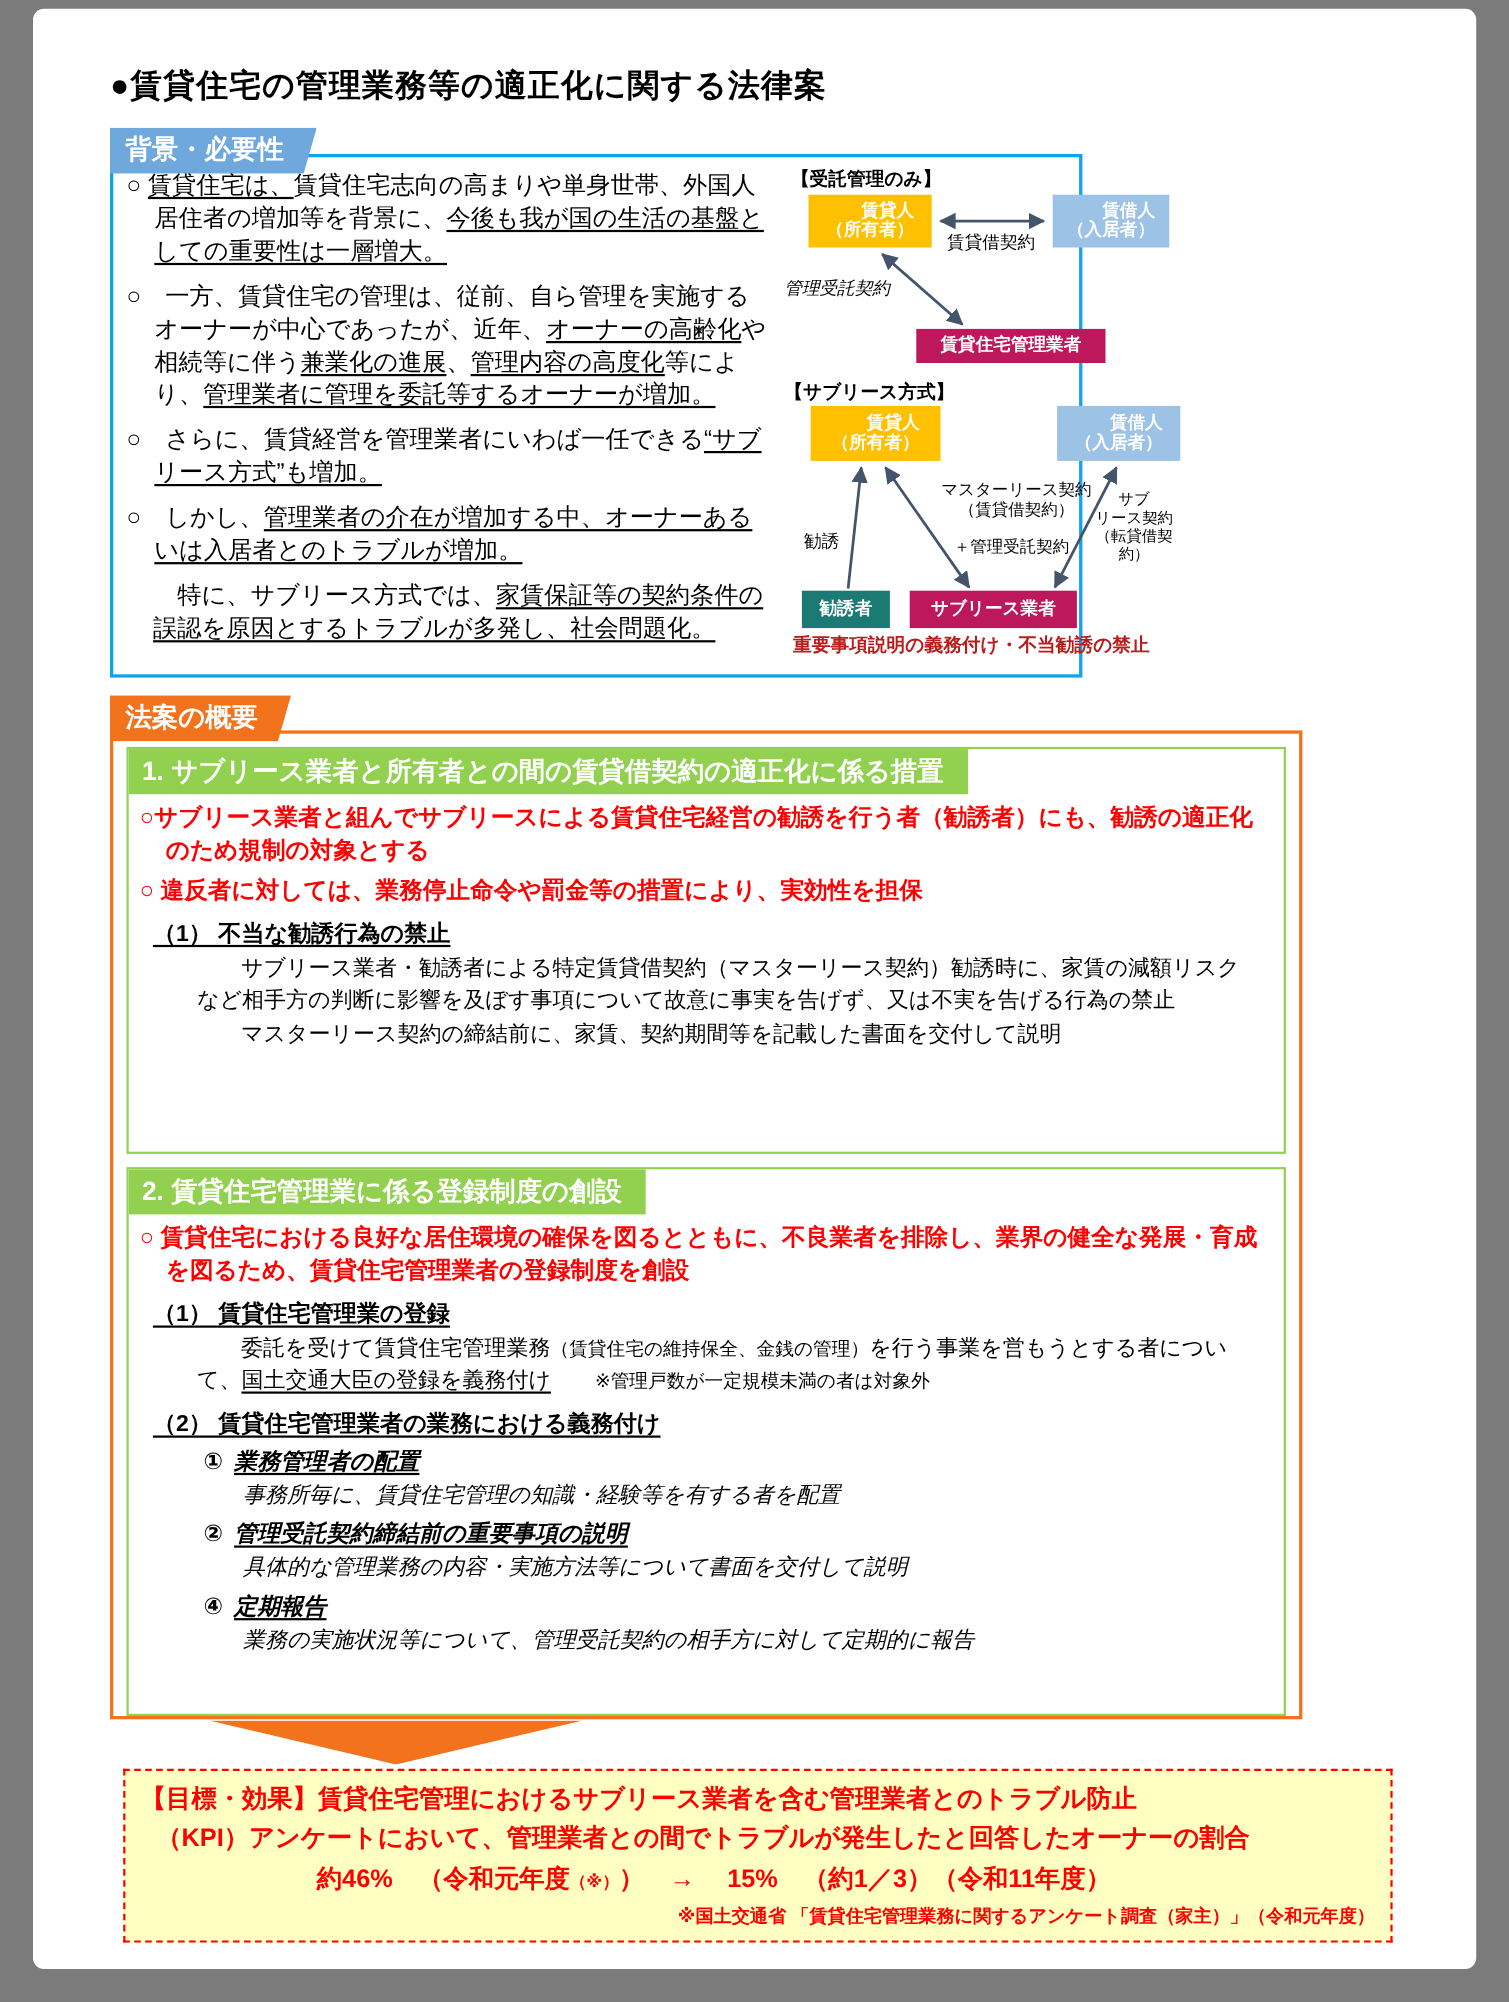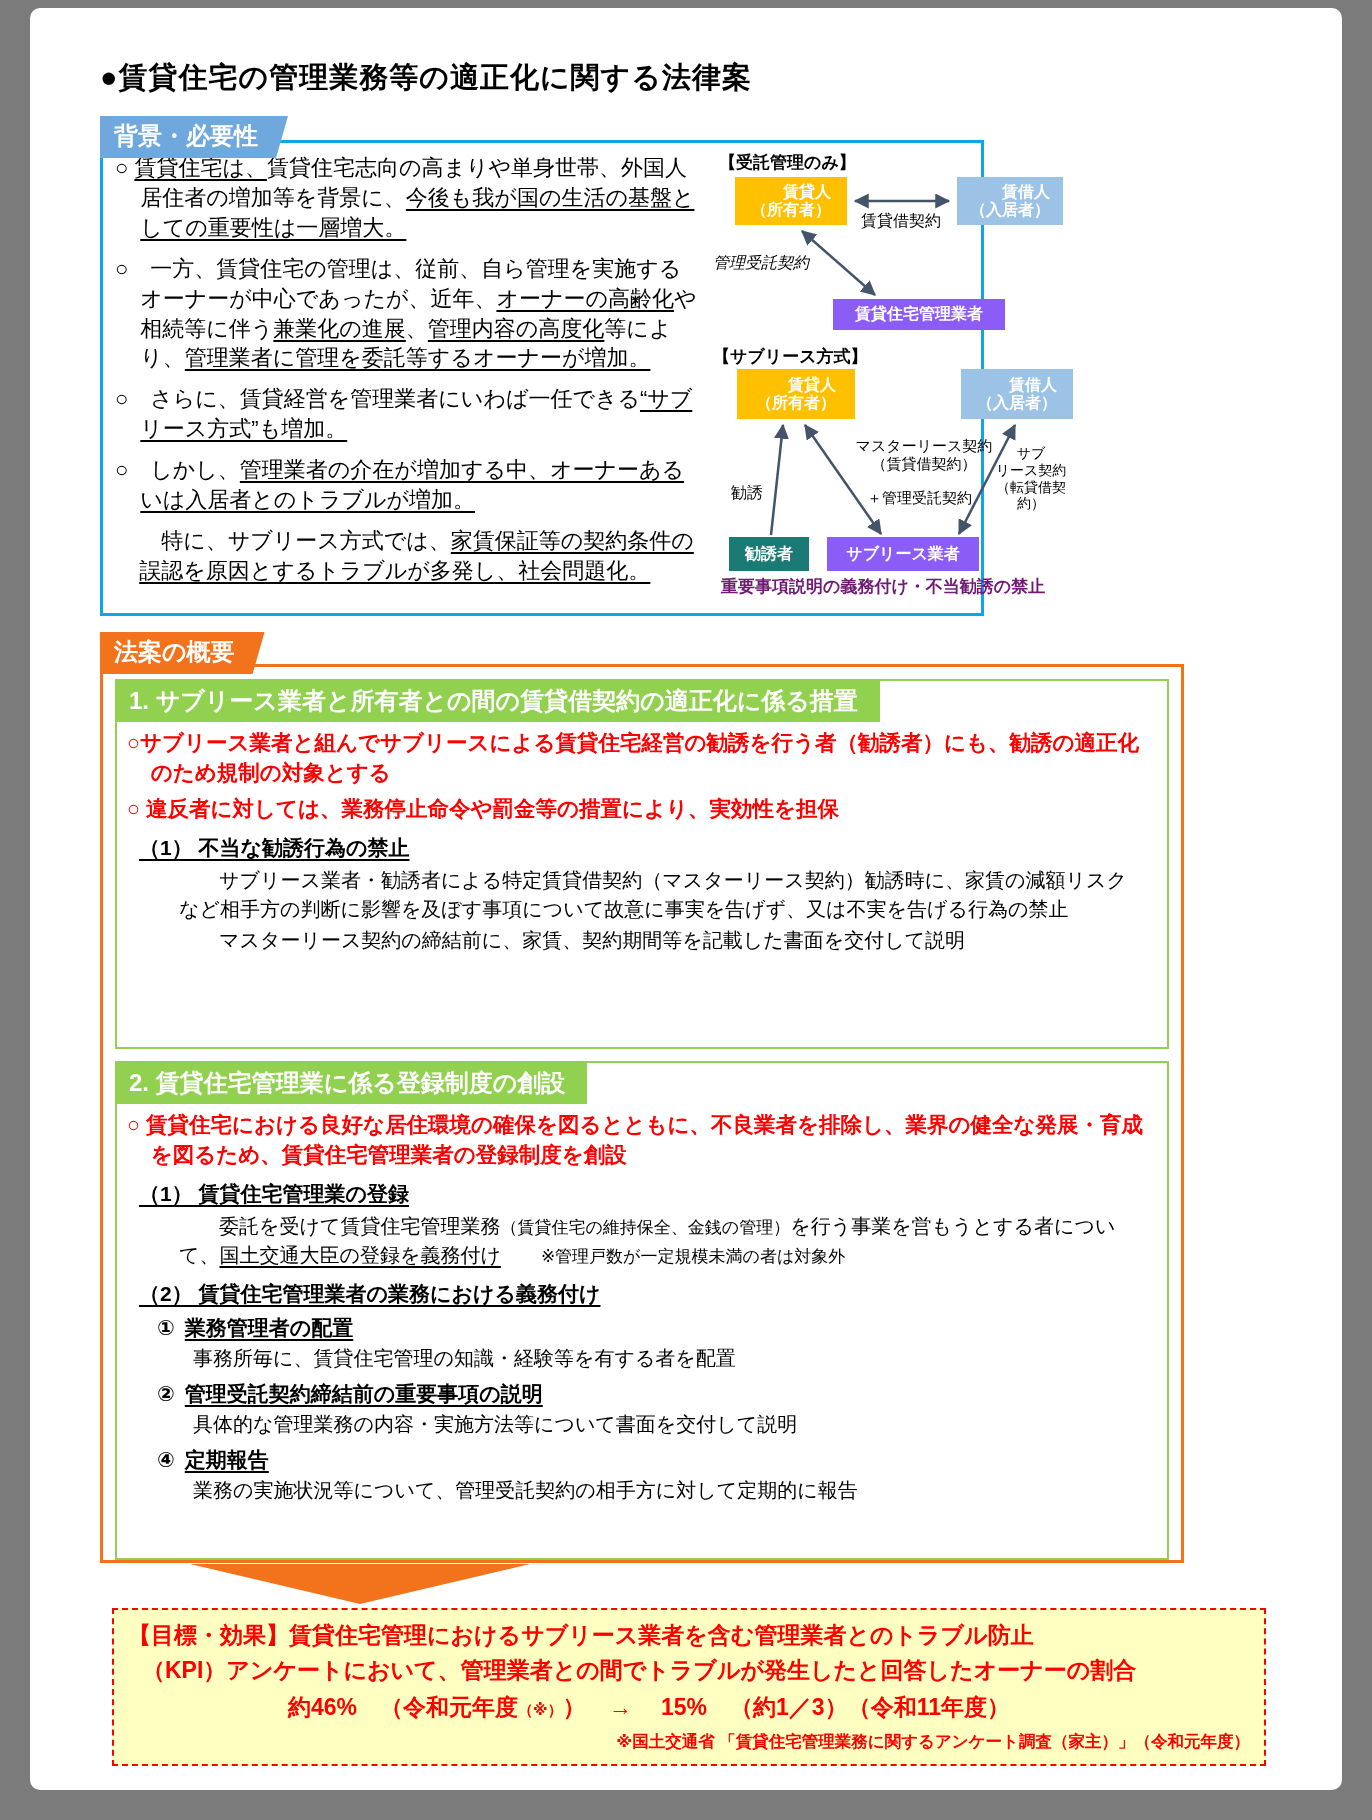--- a/index.html
+++ b/index.html
@@ -50,7 +50,7 @@
   }
   .owner { background:#ffc000; }
   .tenant { background:#9cc3e5; }
-  .manager,.subop { background:#8b5cf6; }
+  .manager,.subop { background:#be185d; }
   .solicitor { background:#1b7a74; }
   .d1 .owner { left:30px; top:26px; width:112px; height:48px; }
   .d1 .tenant { left:252px; top:26px; width:106px; height:48px; }

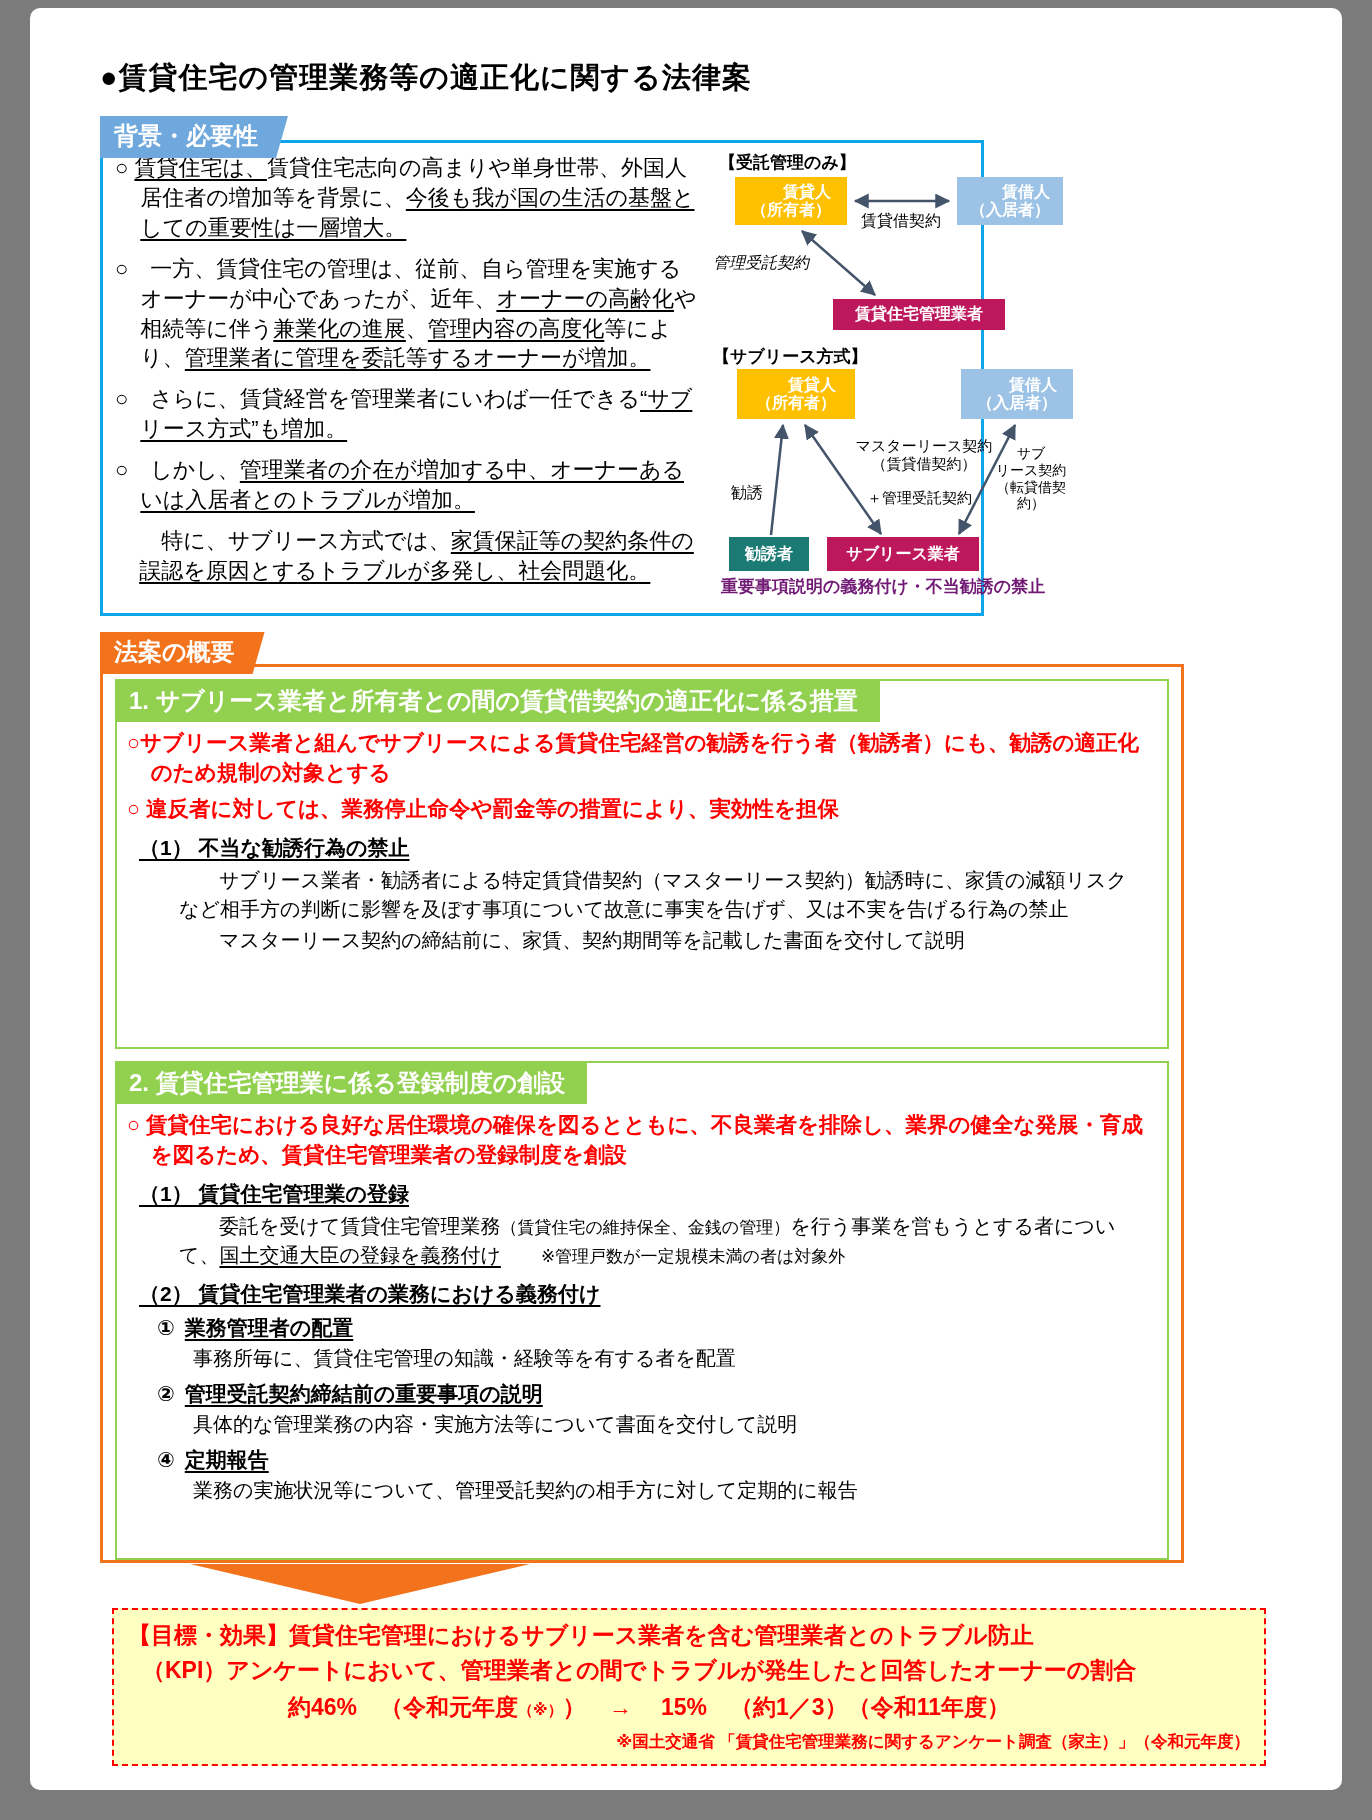--- a/index.html
+++ b/index.html
@@ -66,7 +66,7 @@
   .d2 .l-master { left:120px; top:92px; width:210px; text-align:center; font-size:15px; }
   .d2 .l-plus { left:168px; top:144px; font-size:15px; }
   .d2 .l-sub { left:284px; top:100px; width:96px; text-align:center; font-size:14px; }
-  .d2 .l-rednote { left:22px; top:232px; font-size:17px; font-weight:bold; color:#701a75; white-space:nowrap; }
+  .d2 .l-rednote { left:22px; top:232px; font-size:17px; font-weight:bold; color:#b91c1c; white-space:nowrap; }
   .dsvg { position:absolute; left:0; top:0; }
 
   

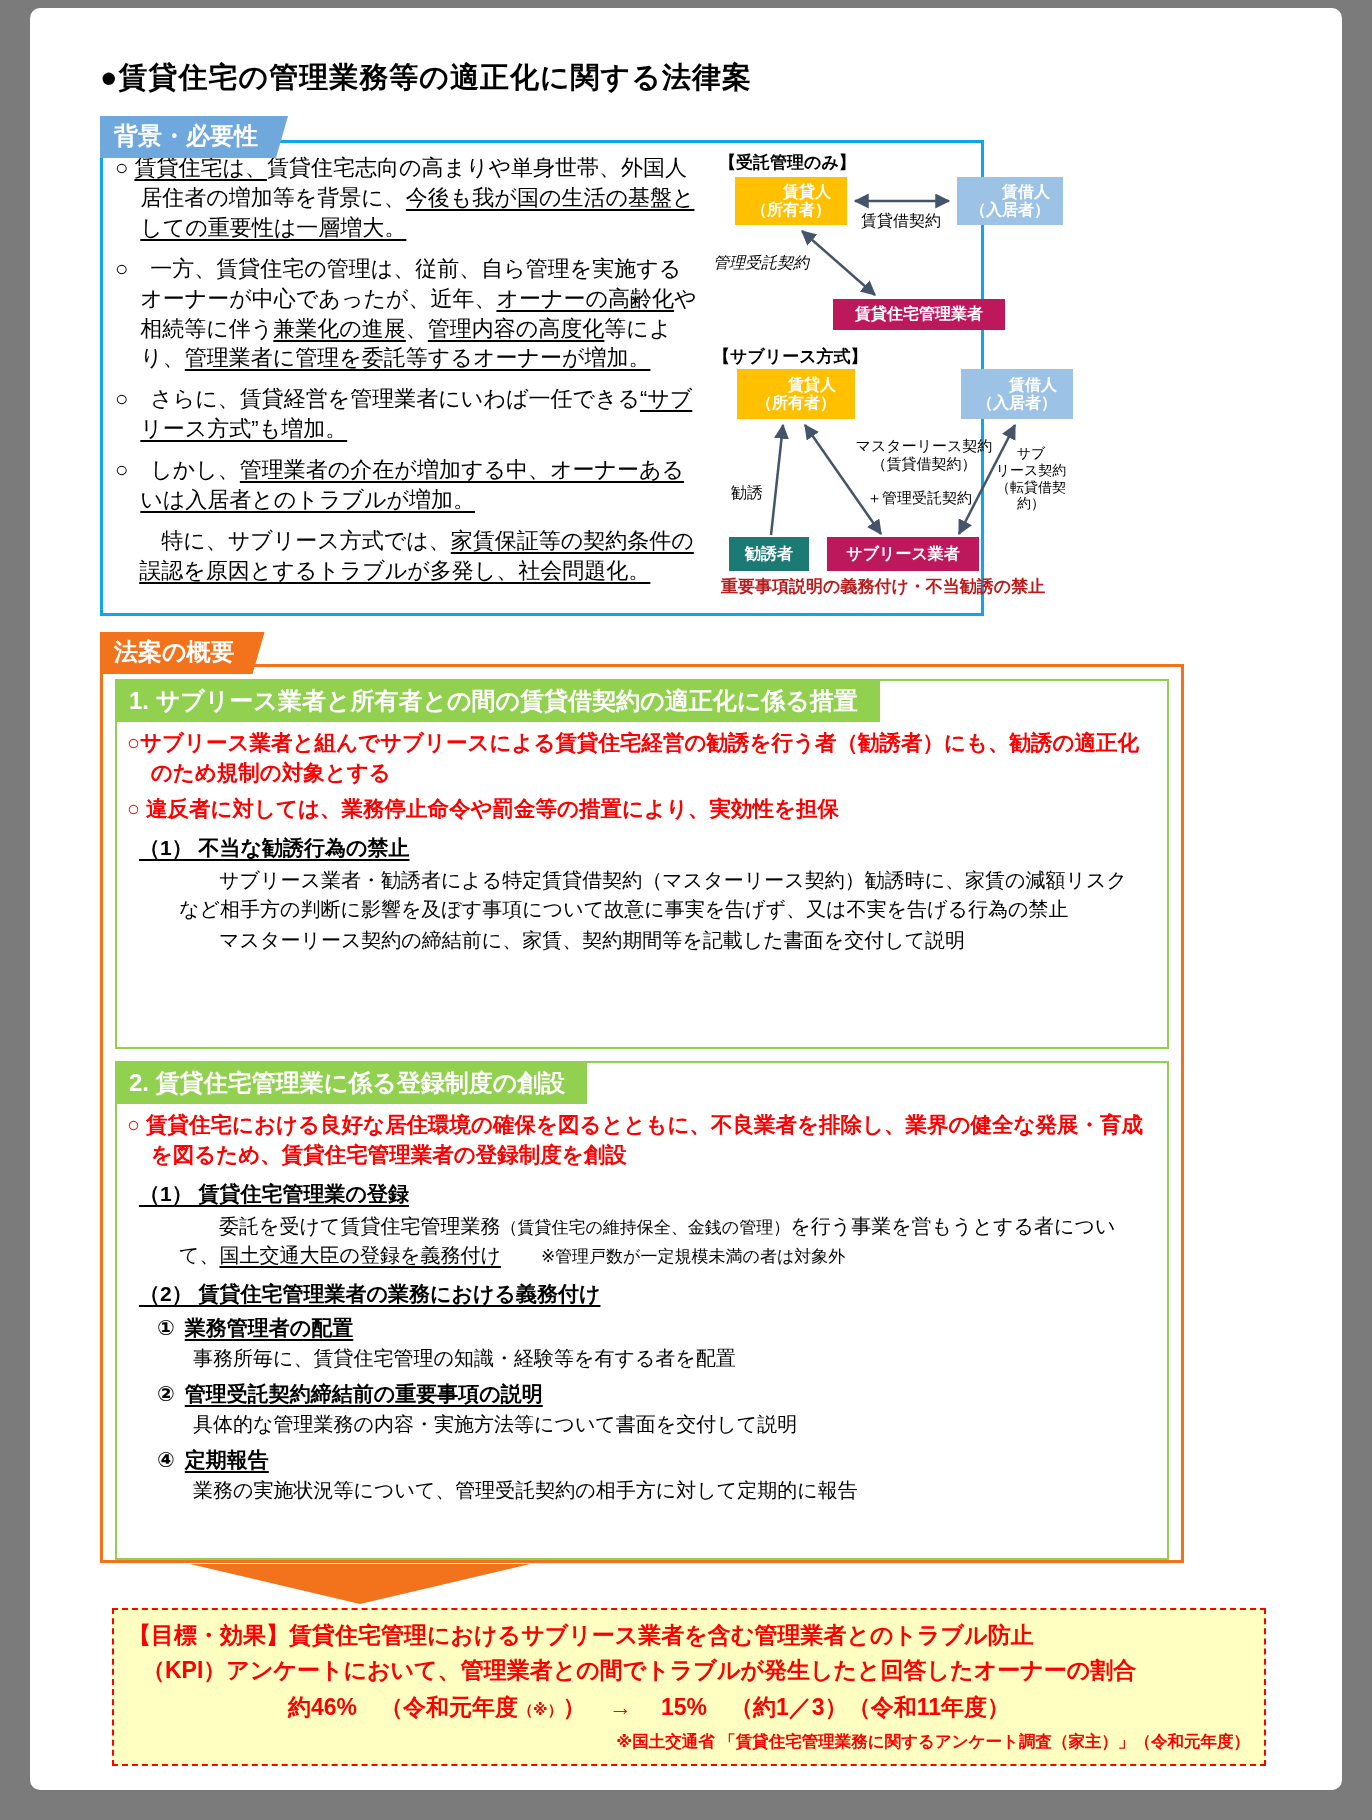--- a/index.html
+++ b/index.html
@@ -85,7 +85,7 @@
   .sub-body { font-size:20px; line-height:1.45; margin:2px 24px 2px 62px; text-indent:2em; }
   .sub-body .small { font-size:17px; }
   .sub-body .note { font-size:17px; }
-  .duty-item { margin:6px 0 8px 40px; }
+  .duty-item { margin:6px 0 8px 68px;font-style:italic; }
   .duty-head { font-size:21px; font-weight:bold; }
   .duty-num { margin-right:10px; text-decoration:none; }
   .duty-title { text-decoration:underline; text-underline-offset:4px; }

